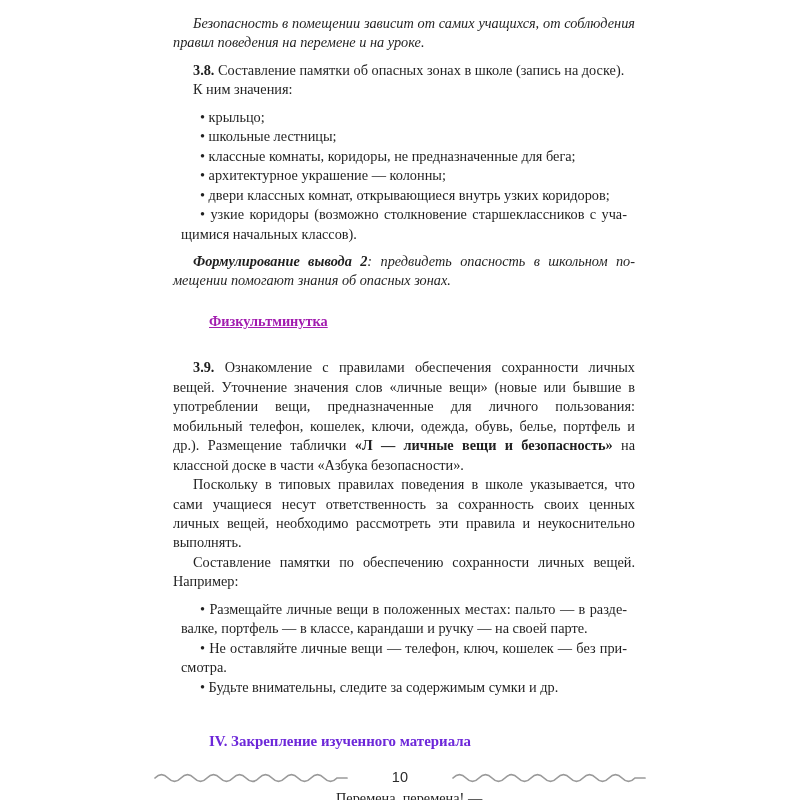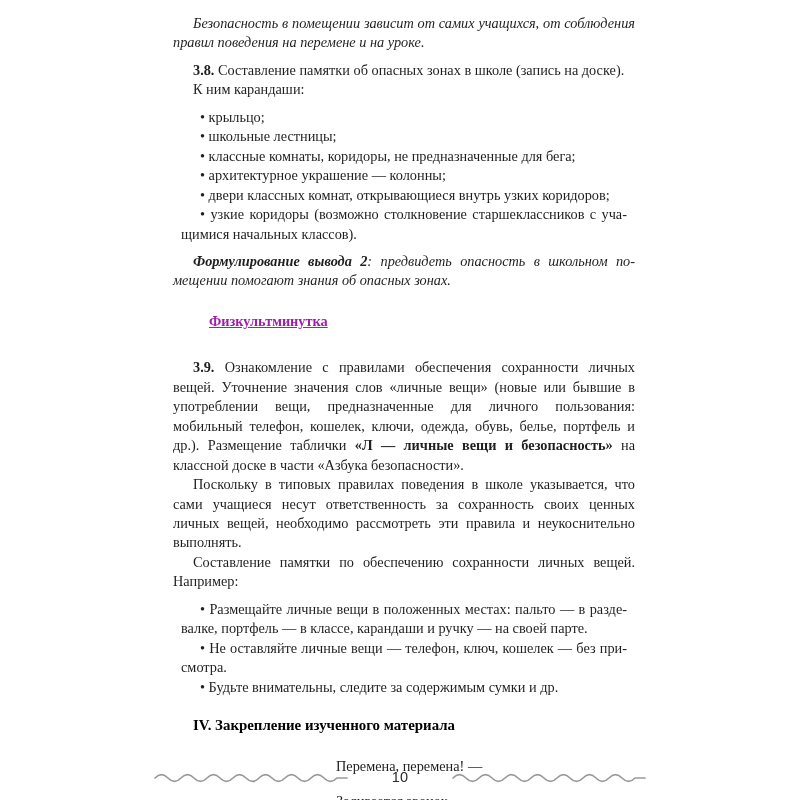--- a/index.html
+++ b/index.html
@@ -153,7 +153,7 @@
 
     <p class="para indent"><span class="num">3.8.</span><span> Составление памятки об опасных зонах в школе (запись на до­ске).</span></p>
 
-    <p class="para indent">К ним карандаши:</p>
+    <p class="para indent">К ним значения:</p>
 
     <ul class="bullets">
       <li>крыльцо;</li>

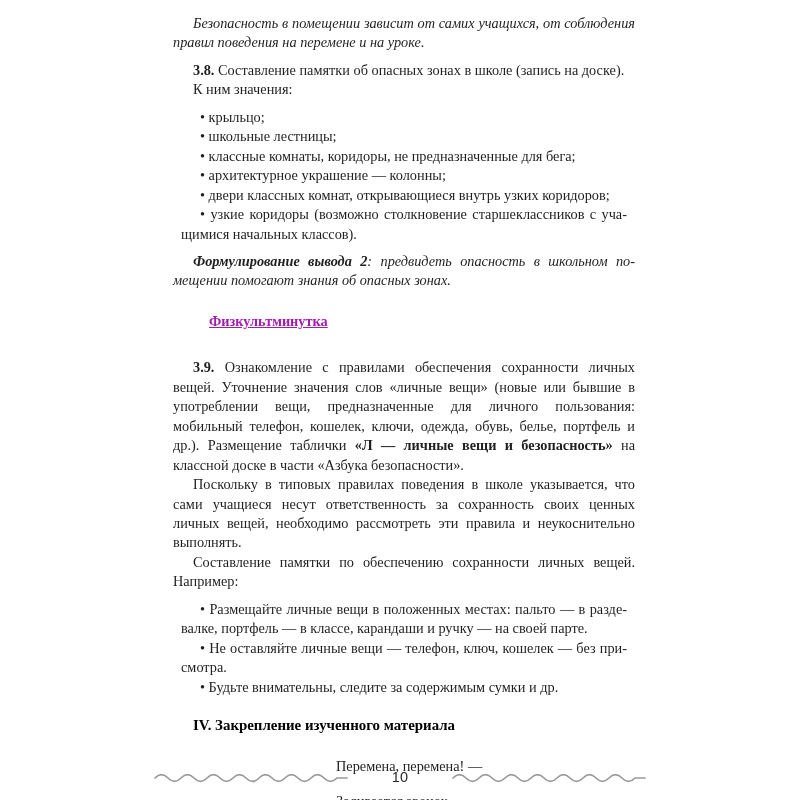--- a/index.html
+++ b/index.html
@@ -78,12 +78,12 @@
 
   
   .sec-head {
-    margin: 0;
+    margin: 16px;
     font-size: 14.9px;
     line-height: 19.45px;
     font-weight: bold;
     text-indent: 20px;
-    color: #000000;
+    color: #6d28d9;
   }
   .sub-head {
     margin: 16px;

